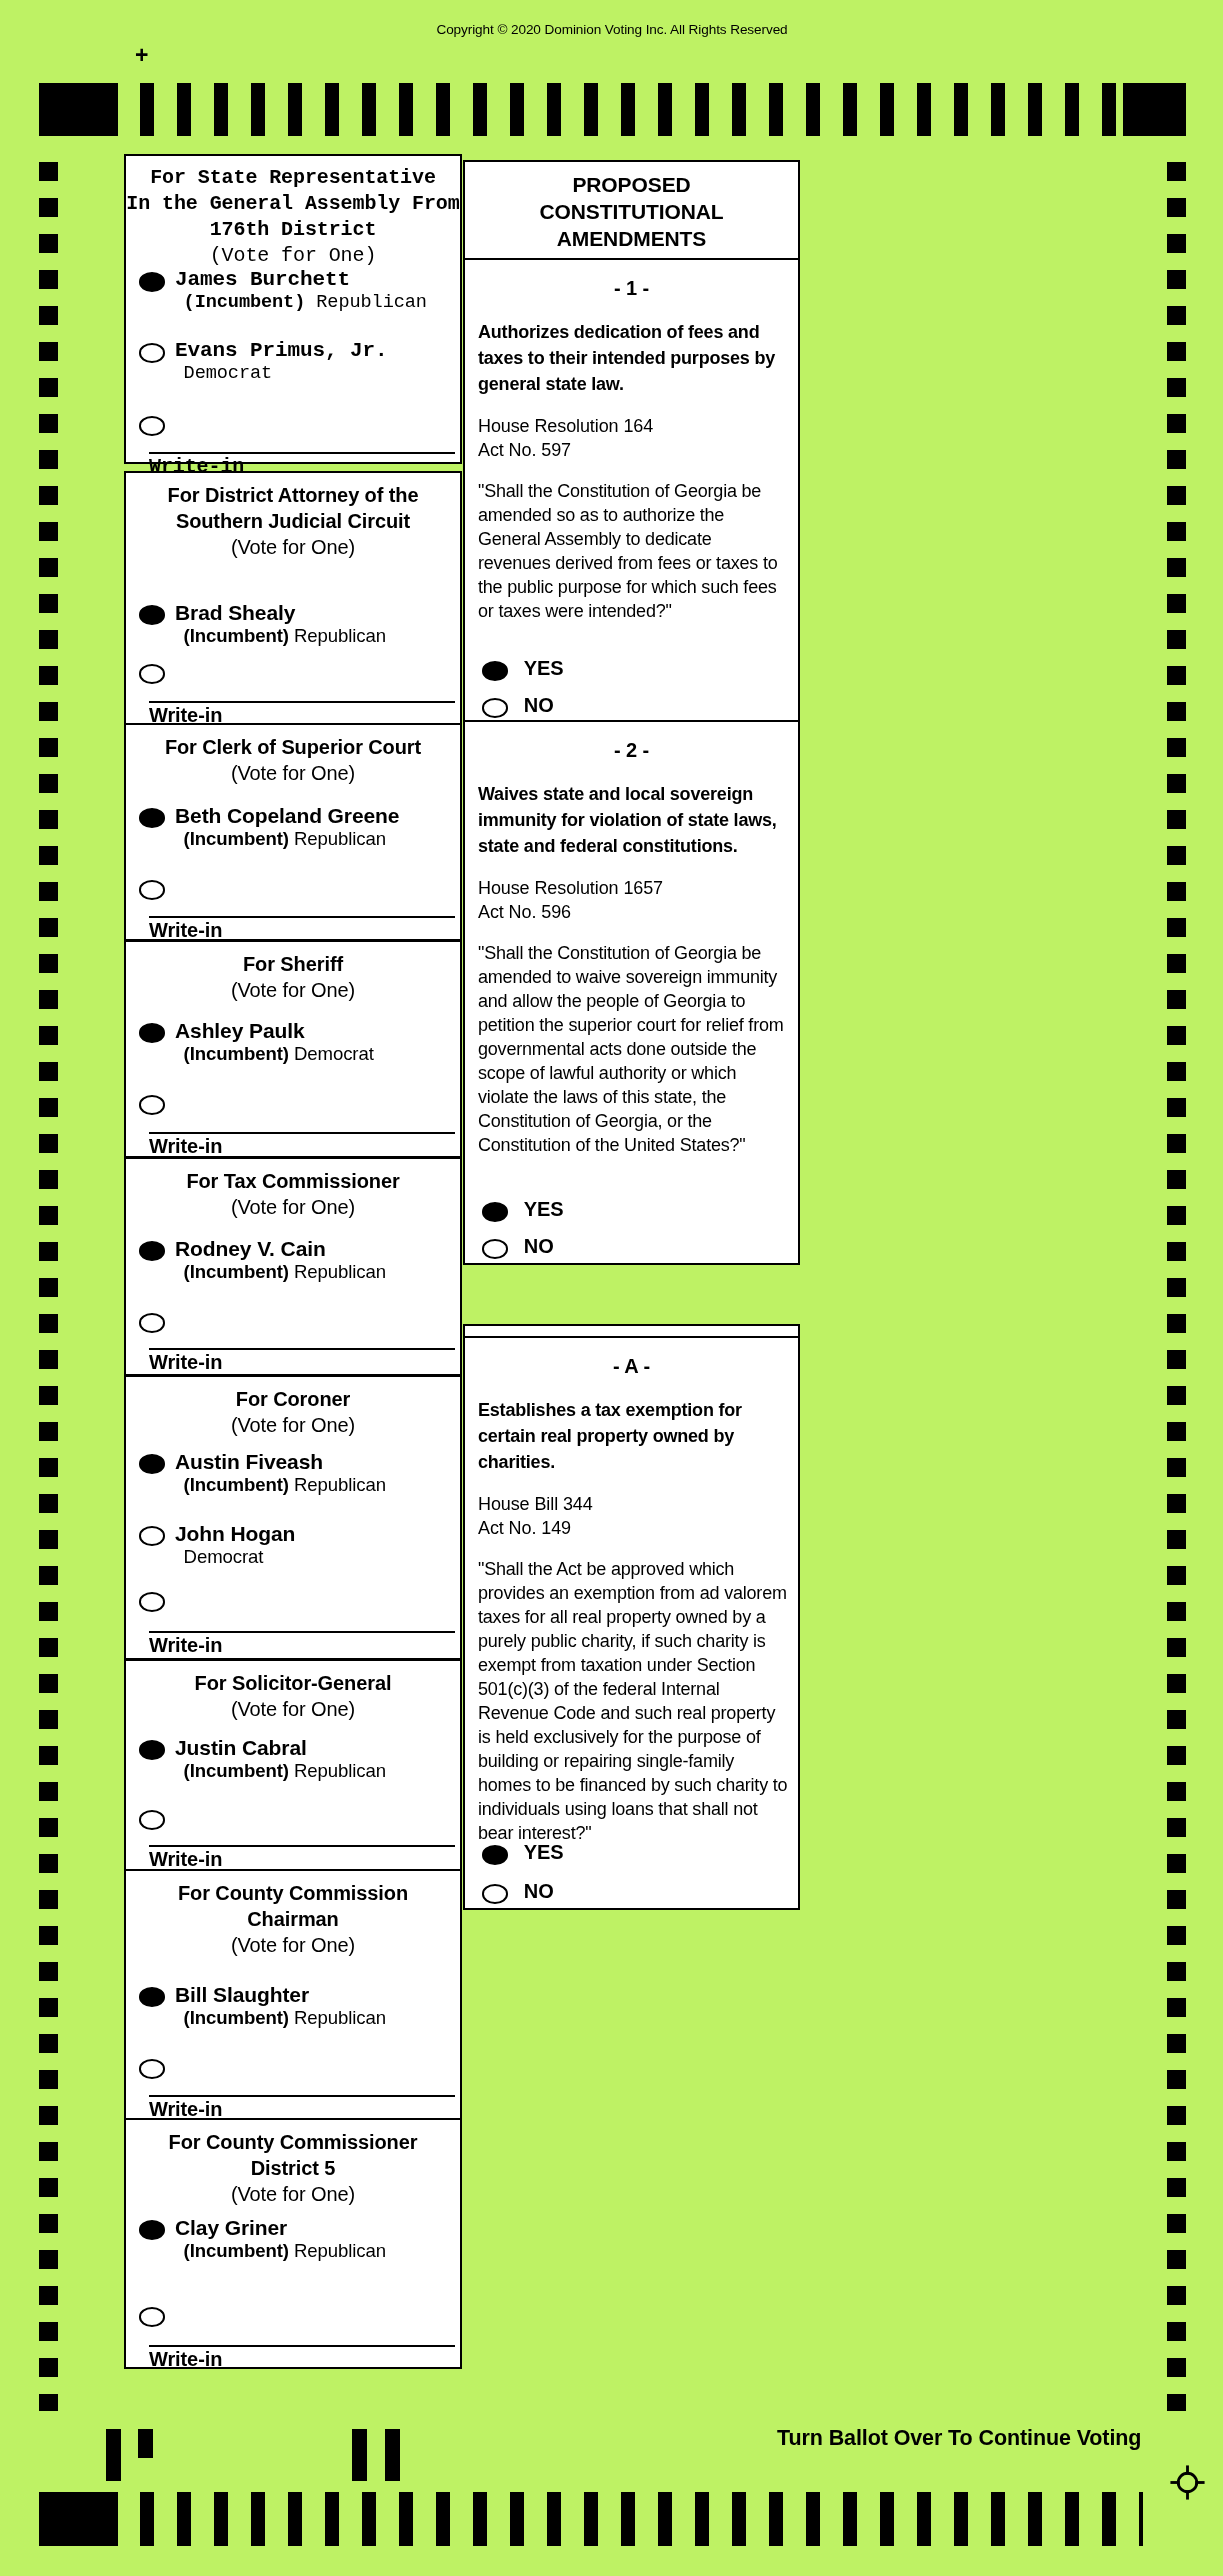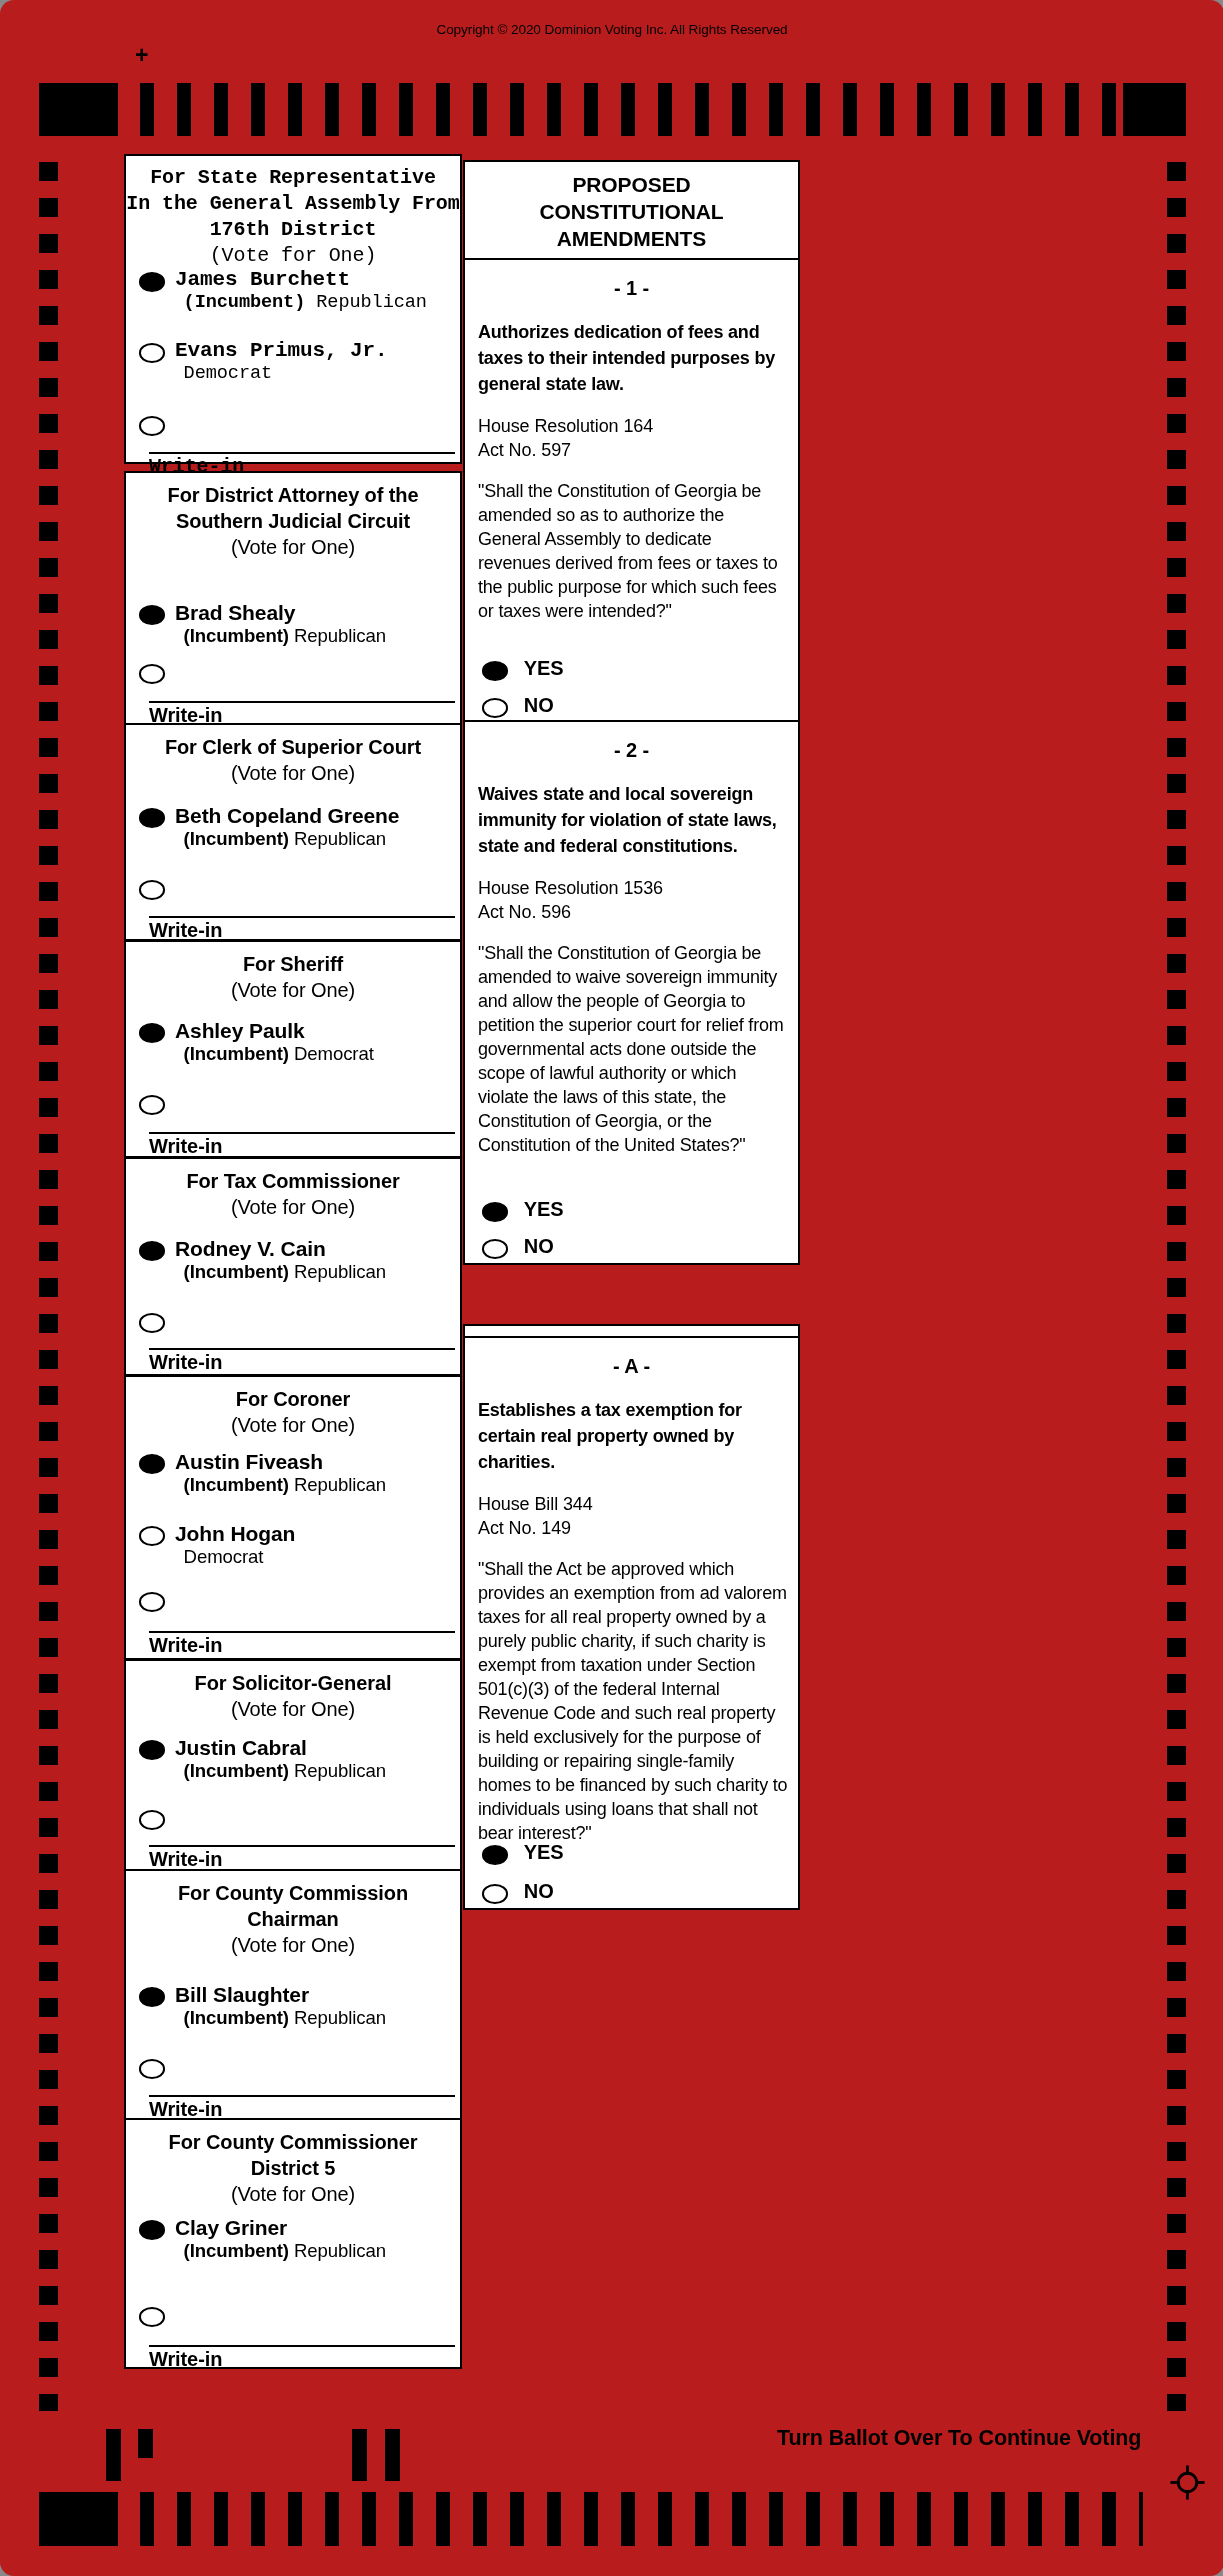--- a/index.html
+++ b/index.html
@@ -4,10 +4,9 @@
 <style>
   html,body{margin:0;padding:0;background:#888;}
   #ballot{
-    position:relative;width:1224px;height:2576px;background:#b91c1c;
+    position:relative;width:1224px;height:2576px;background:#bef264;
     font-family:"Liberation Sans",sans-serif;color:#000;overflow:hidden;
     letter-spacing:-0.1px;
-    border-radius:14px;
   }
   
   .blk{position:absolute;background:#000;}

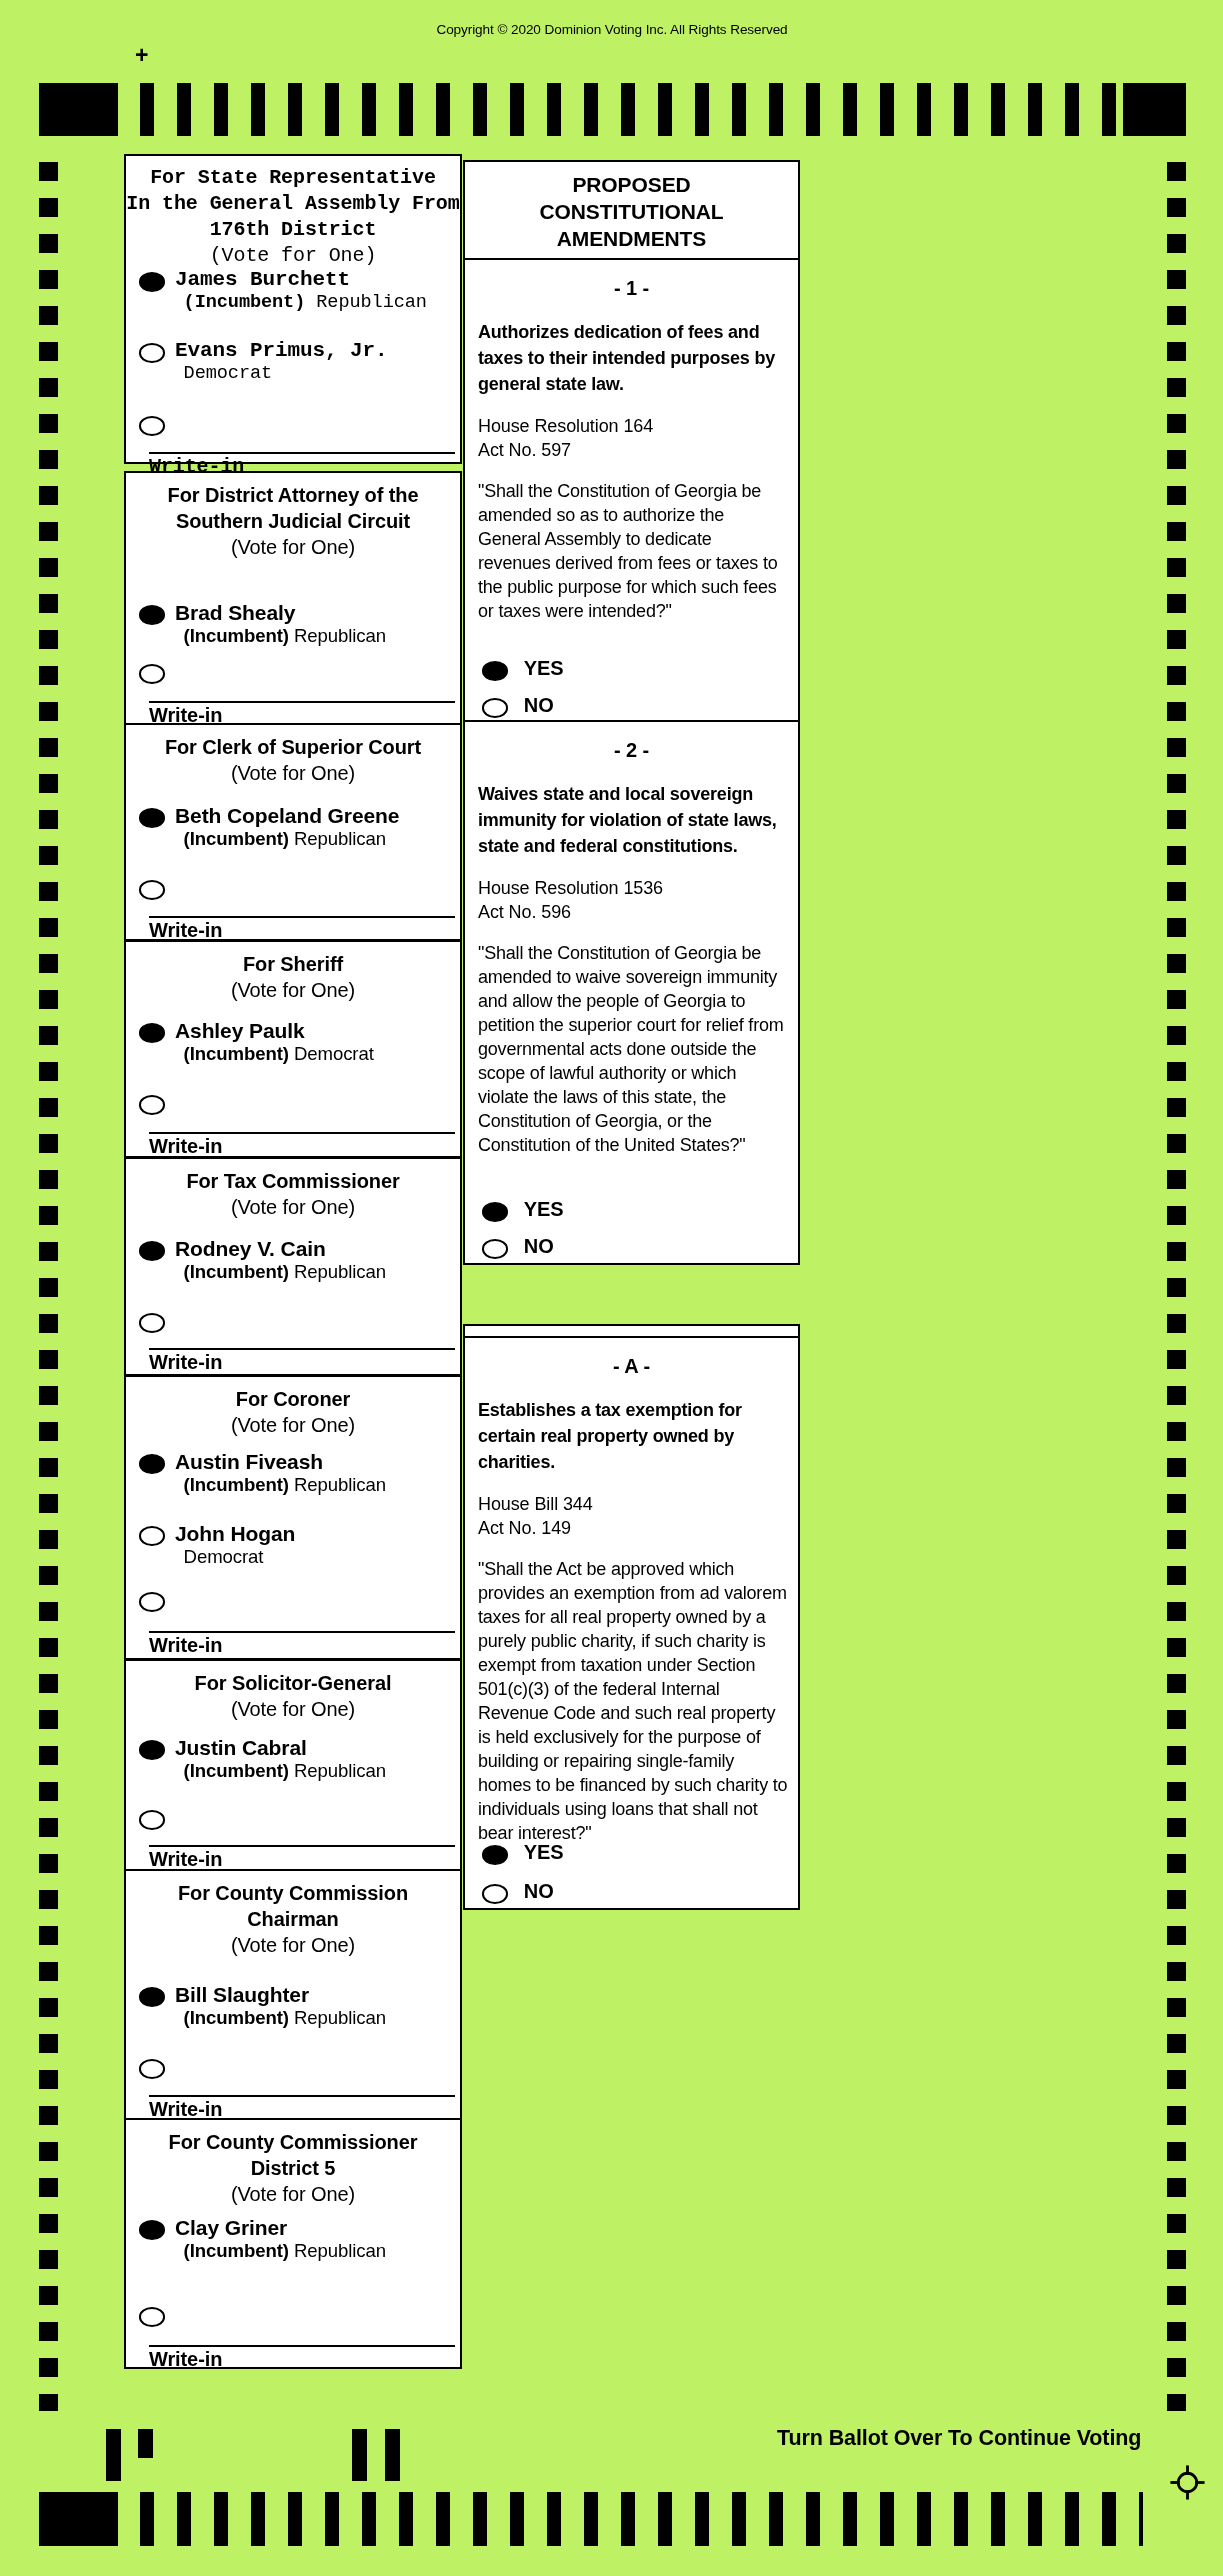--- a/index.html
+++ b/index.html
@@ -299,7 +299,7 @@
       <div class="m-number">- 2 -</div>
       <div class="m-summary">Waives state and local sovereign immunity for violation of state laws, state and federal constitutions.</div>
       <div class="m-authority">
-        <div>House Resolution 1536</div>
+        <div>House Resolution 1657</div>
         <div>Act No. 596</div>
       </div>
       <div class="m-question">"Shall the Constitution of Georgia be amended to waive sovereign immunity and allow the people of Georgia to petition the superior court for relief from governmental acts done outside the scope of lawful authority or which violate the laws of this state, the Constitution of Georgia, or the Constitution of the United States?"</div>

